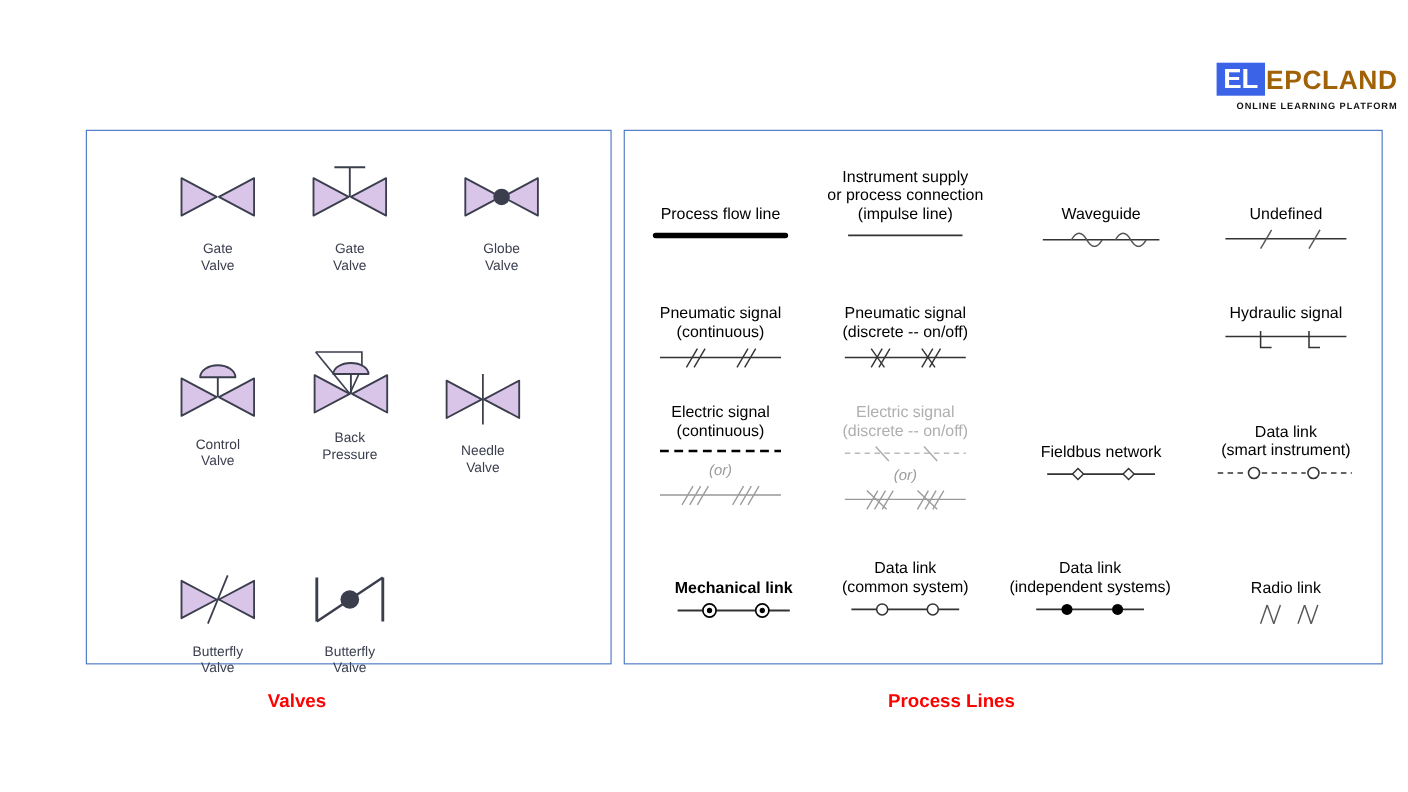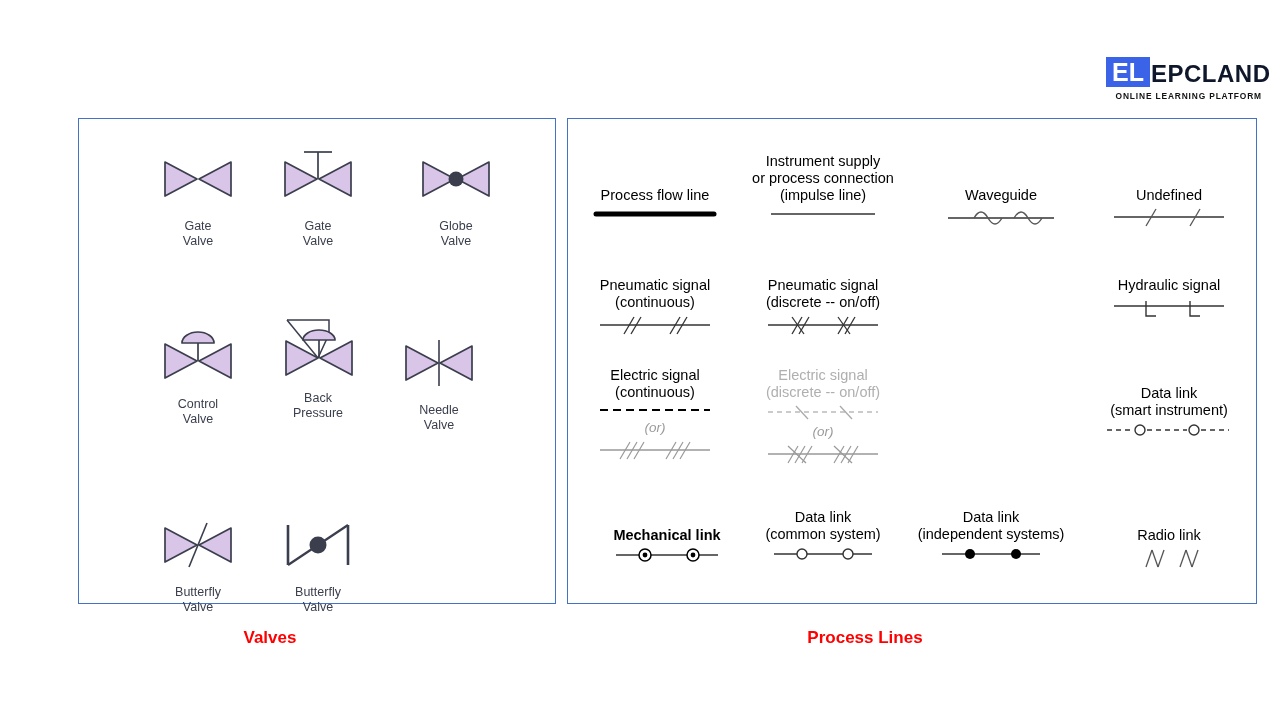--- a/index.html
+++ b/index.html
@@ -12,7 +12,7 @@
   }
 
   
-  #logo{position:absolute;left:1106px;top:57px;display:flex;flex-direction:column;align-items:center;}
+  #logo{position:absolute;left:1106px;top:57px;display:flex;flex-direction:column;align-items:flex-end;}
   #logo-row{display:flex;align-items:flex-end;}
   .logo-badge{
     background:#3B63E8;width:44px;height:30px;

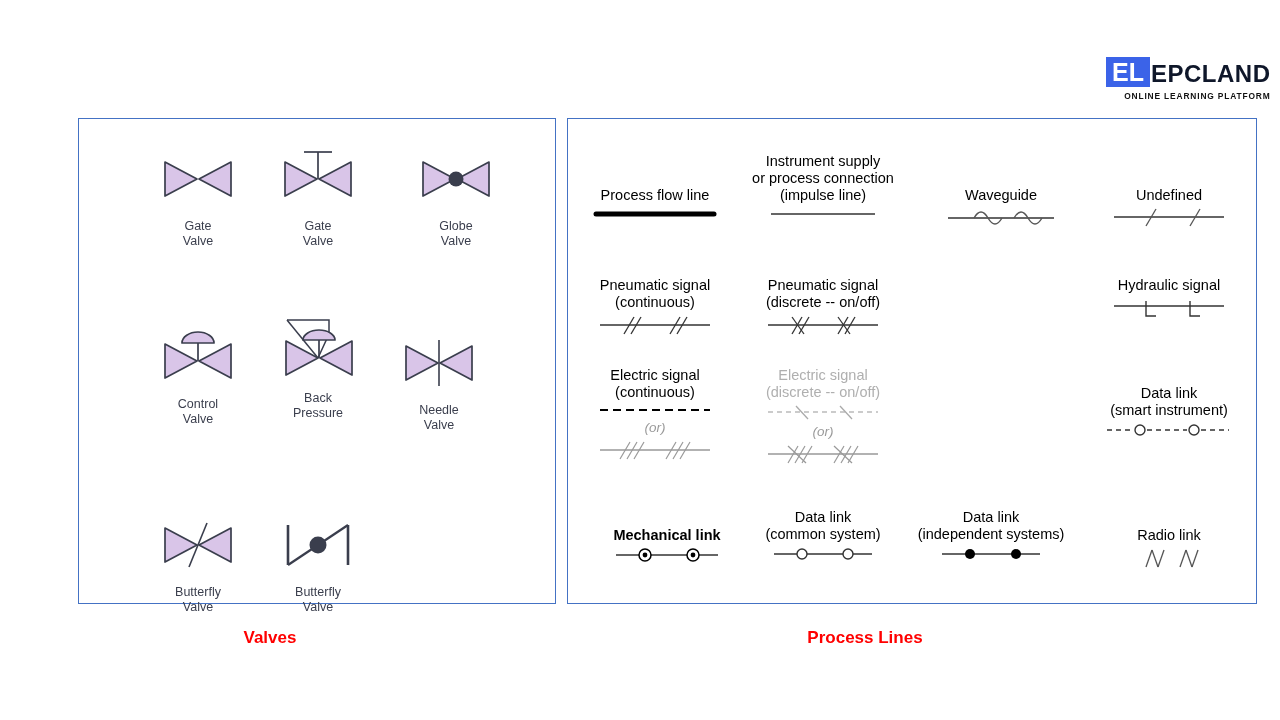--- a/index.html
+++ b/index.html
@@ -21,7 +21,7 @@
     font-family:"Liberation Sans", sans-serif;line-height:1;
   }
   .logo-word{
-    font-weight:bold;font-size:24px;color:#0f172a;letter-spacing:0.5px;
+    font-weight:bold;font-size:24px;color:#a16207;letter-spacing:0.5px;
     line-height:1;margin-left:1px;margin-bottom:1px;
   }
   .logo-sub{

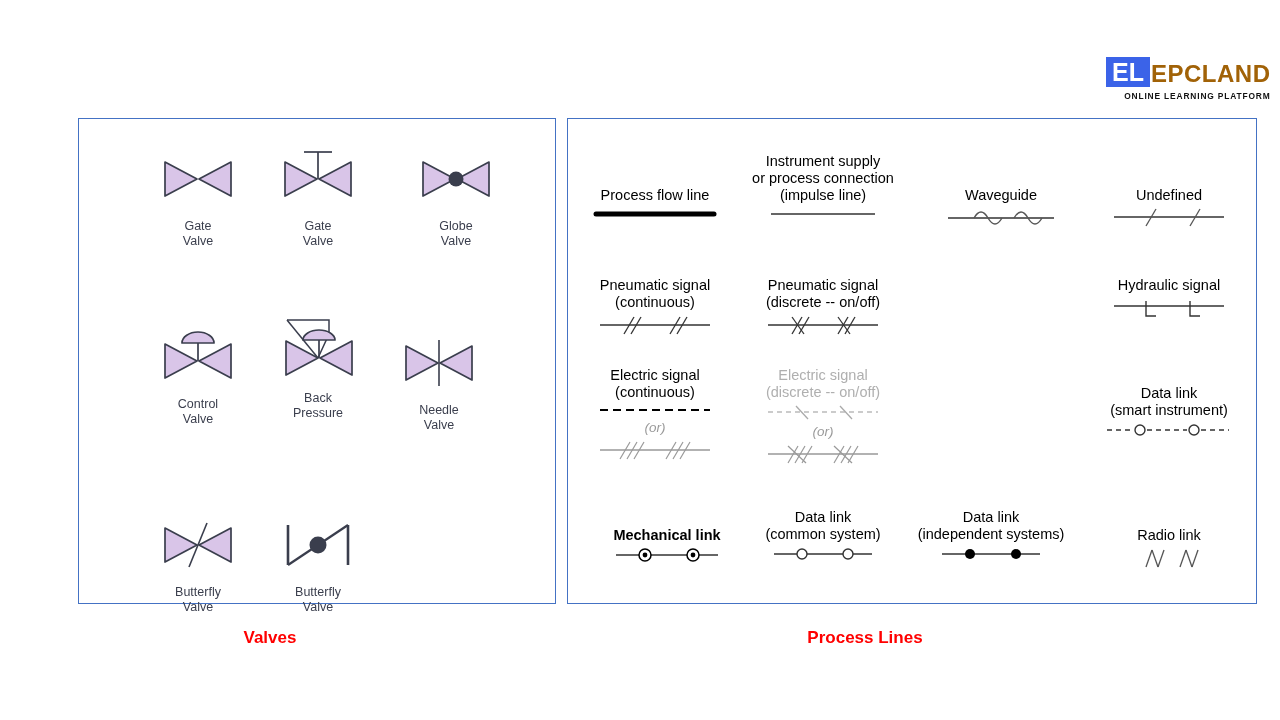--- a/index.html
+++ b/index.html
@@ -302,6 +302,16 @@
     </div>
   </div>
 
+  <div class="line-cell" style="left:350px;top:284px;">
+    <div class="line-label">Fieldbus network</div>
+    <div class="line-sym">
+      <svg width="130" height="16" viewBox="0 0 130 16">
+        <line x1="16" y1="8" x2="114" y2="8" stroke="#333" stroke-width="1.6"></line>
+        <polygon points="44,3 49,8 44,13 39,8" fill="#fff" stroke="#333" stroke-width="1.3"></polygon>
+        <polygon points="90,3 95,8 90,13 85,8" fill="#fff" stroke="#333" stroke-width="1.3"></polygon>
+      </svg>
+    </div>
+  </div>
 
   <div class="line-cell" style="left:518px;top:266px;">
     <div class="line-label">Data link

